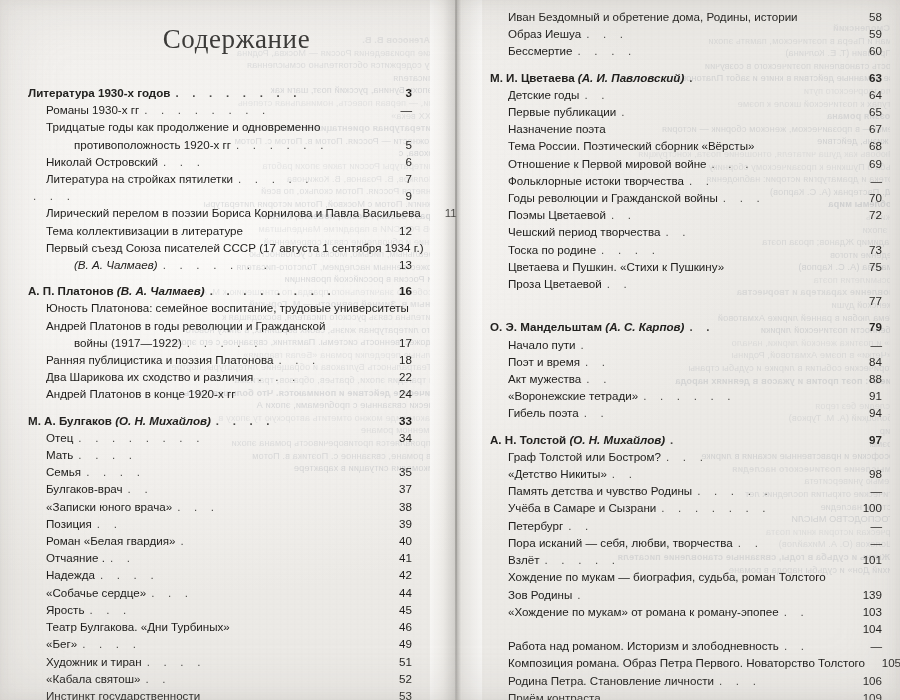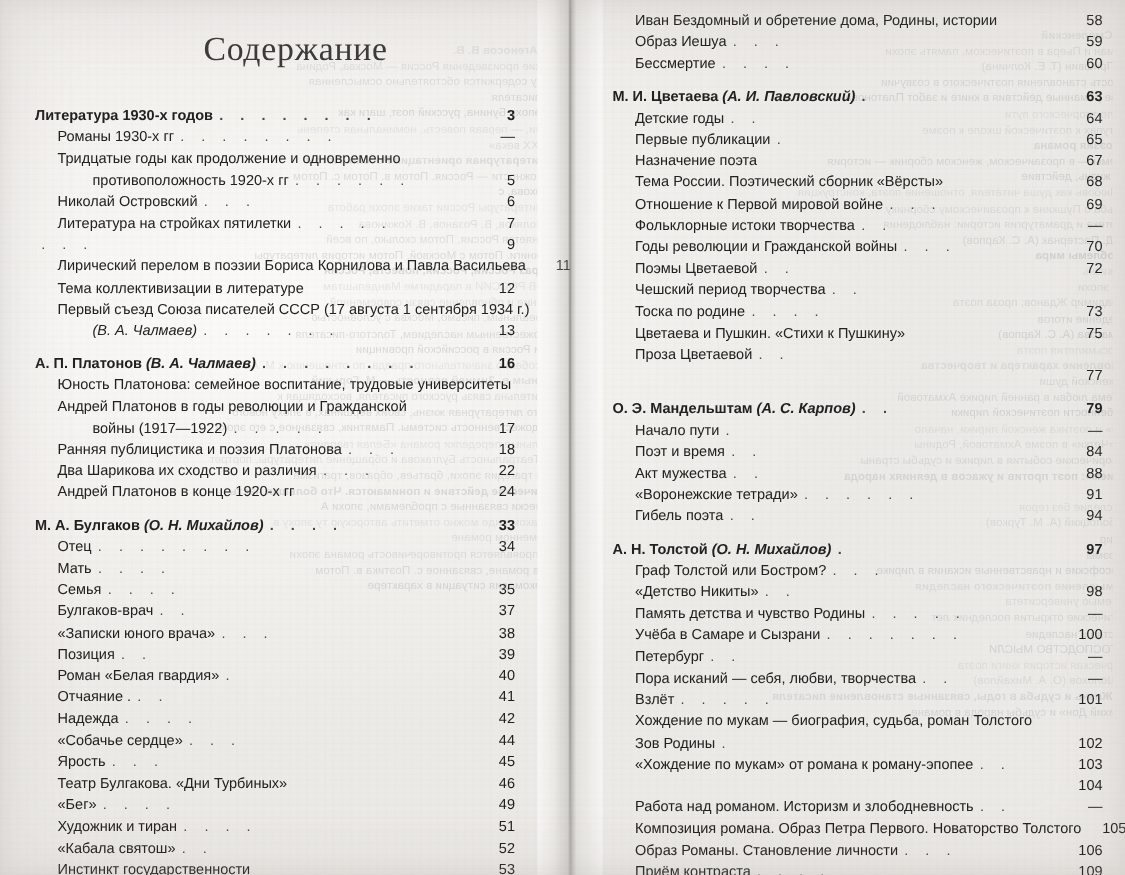--- a/index.html
+++ b/index.html
@@ -555,7 +555,7 @@
         <div class="row sub">
           <span class="lbl">Зов Родины</span>
           <span class="dots">                  .</span>
-          <span class="pg">102</span>
+          <span class="pg">139</span>
         </div>
         <div class="row sub">
           <span class="lbl">«Хождение по мукам»    от романа к роману-эпопее</span>

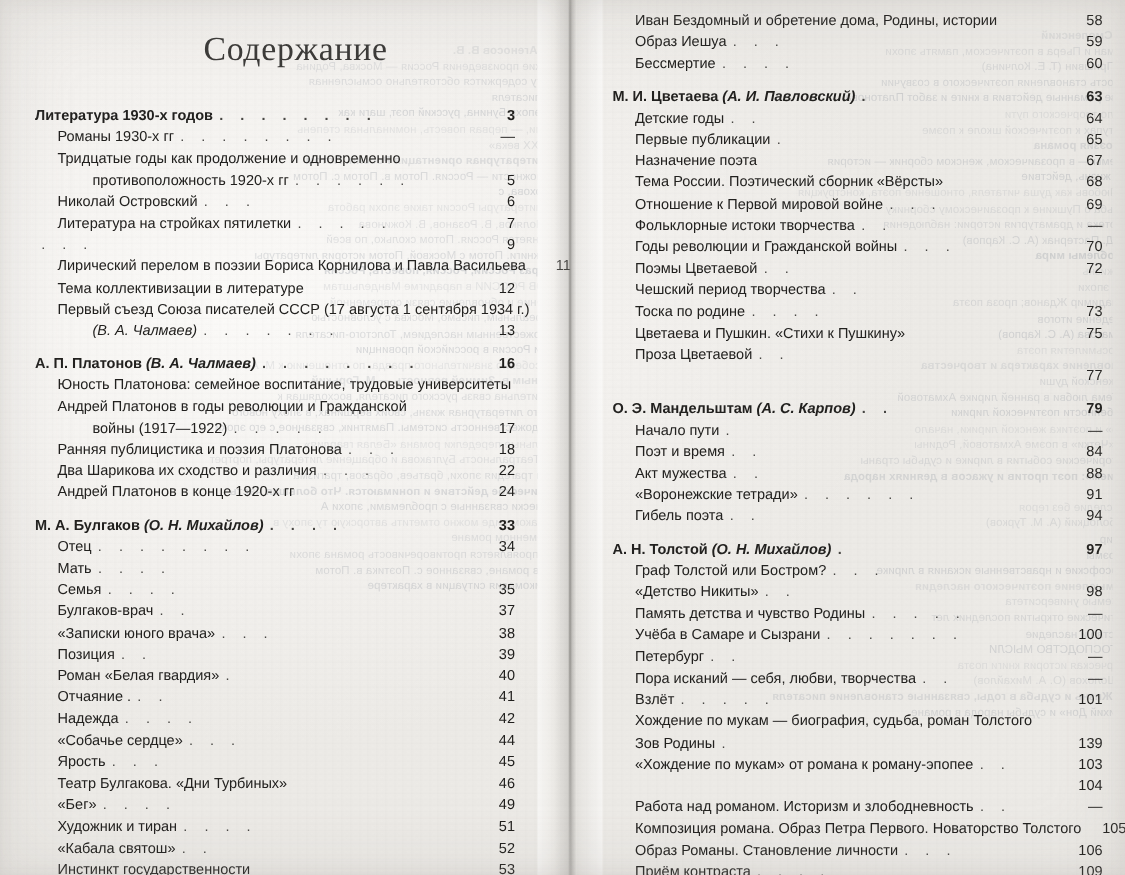--- a/index.html
+++ b/index.html
@@ -577,7 +577,7 @@
           <span class="pg">105</span>
         </div>
         <div class="row sub">
-          <span class="lbl">Образ Романы. Становление личности</span>
+          <span class="lbl">Родина Петра. Становление личности</span>
           <span class="dots">. .        .</span>
           <span class="pg">106</span>
         </div>

